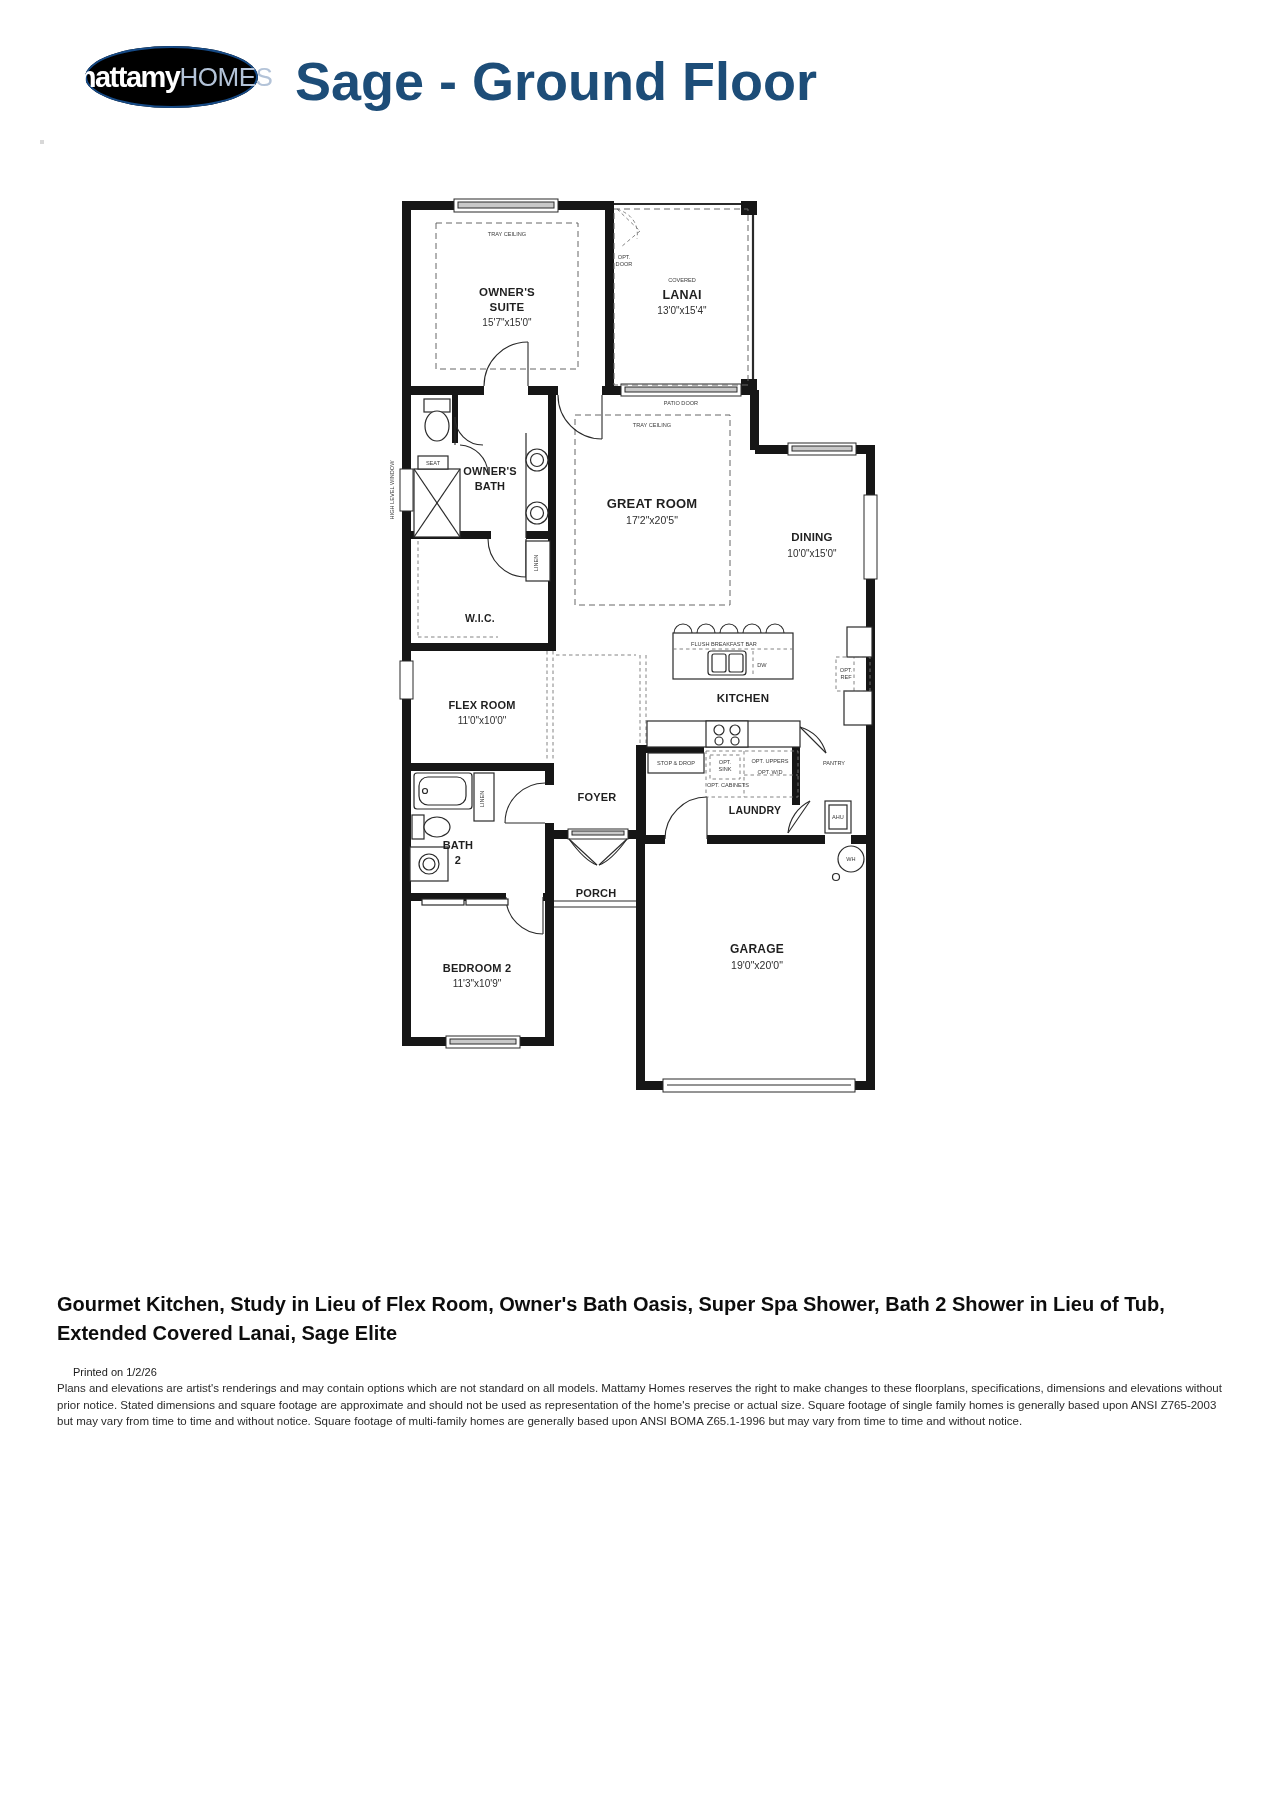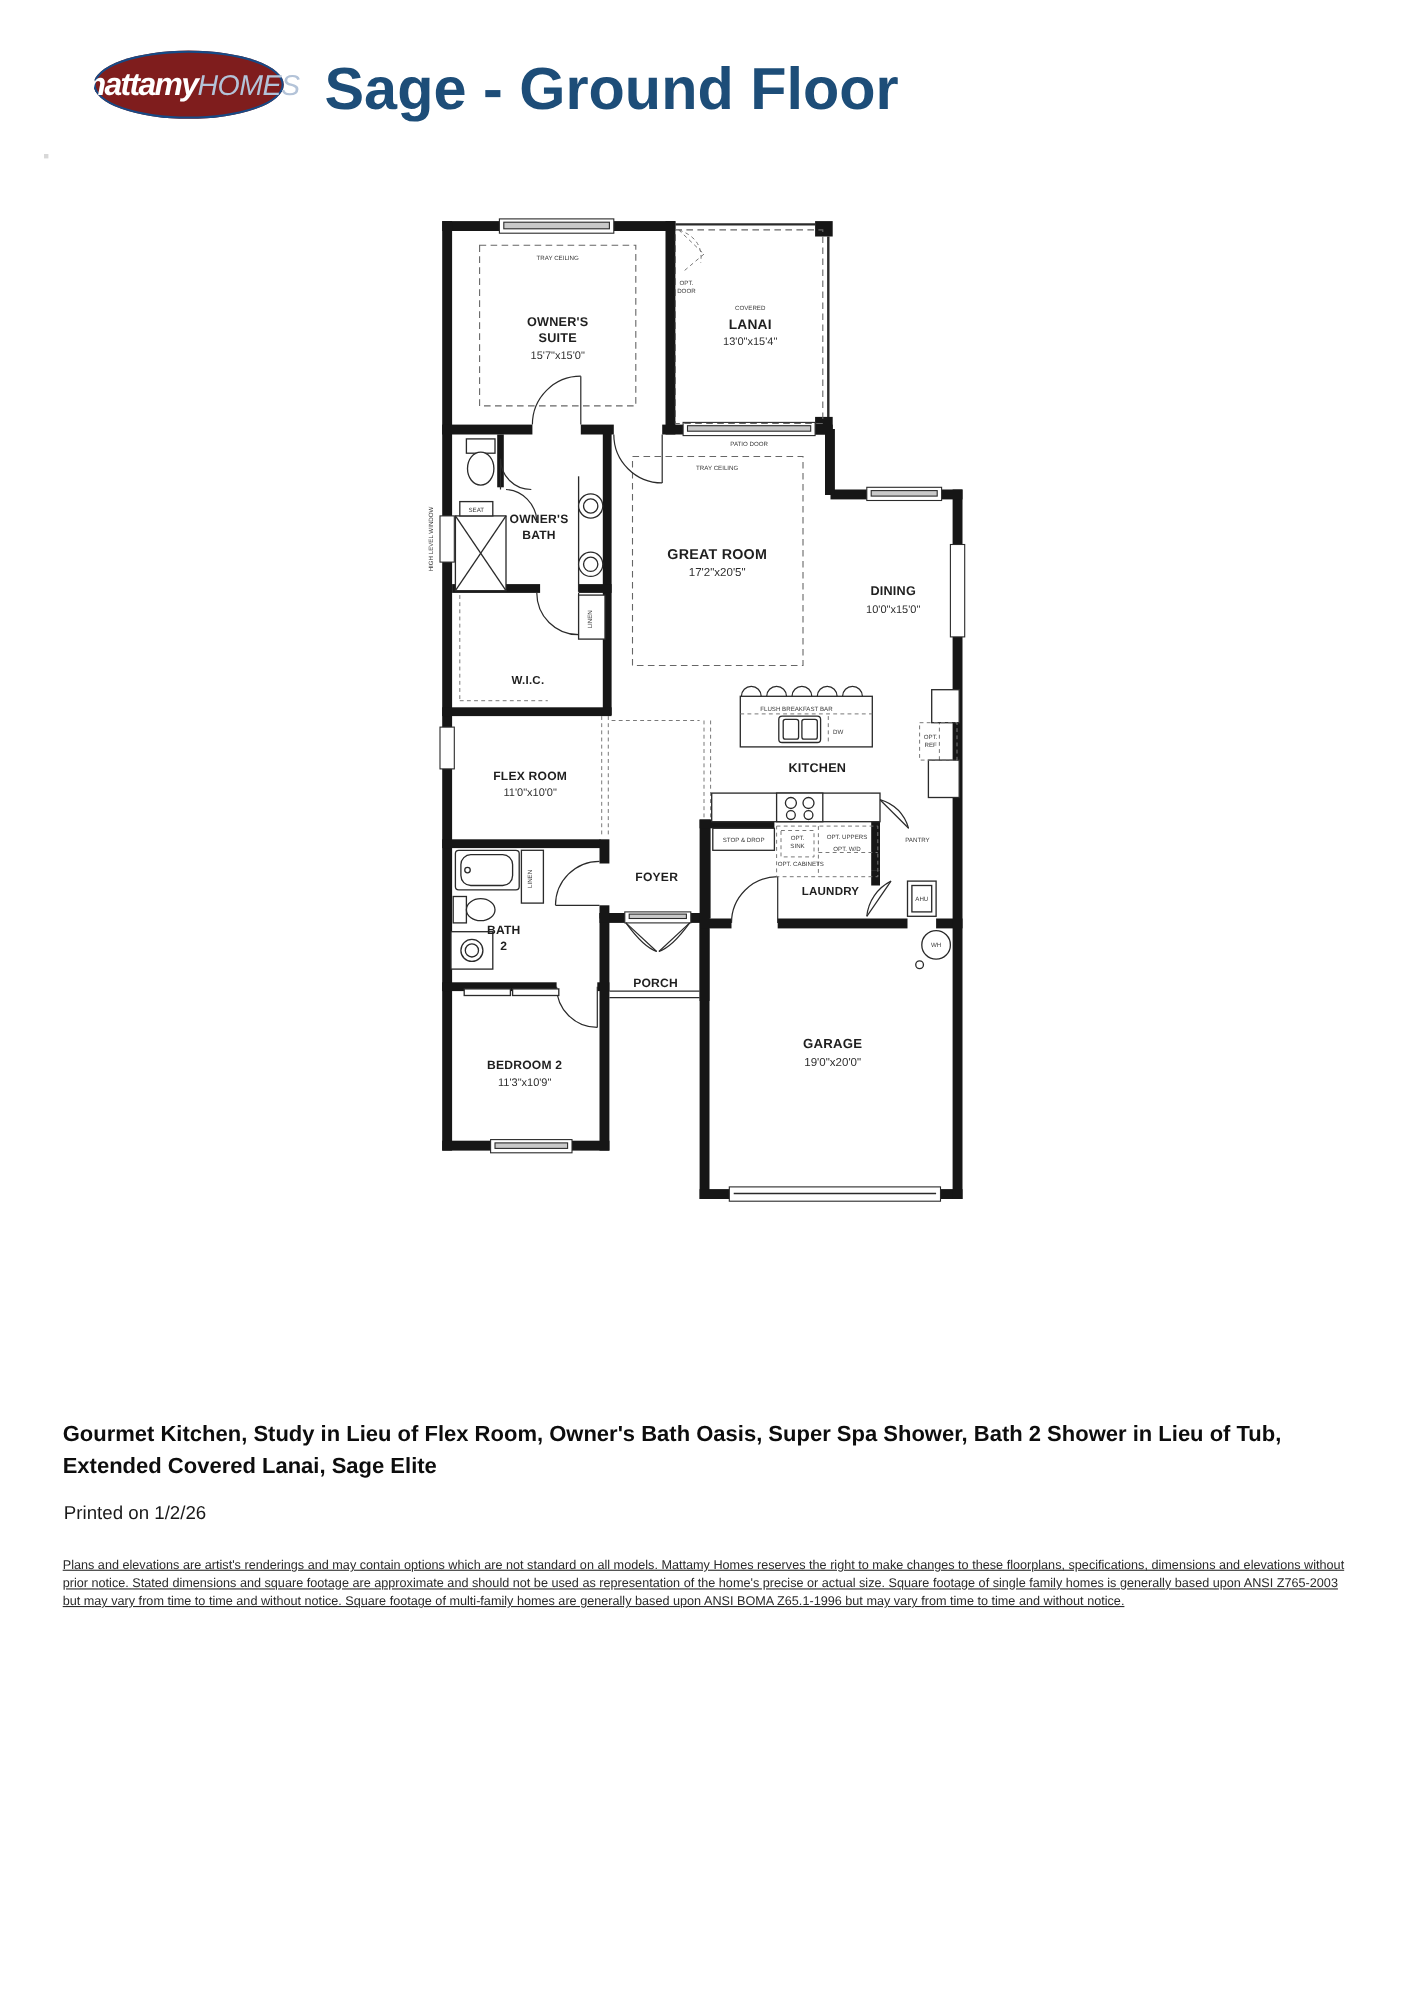--- a/index.html
+++ b/index.html
@@ -6,9 +6,9 @@
   #page{position:relative;width:1280px;height:1810px;background:#ffffff;overflow:hidden;
         font-family:"Liberation Sans",sans-serif;}
   
-  #logo{position:absolute;left:85px;top:46px;width:173px;height:62px;background:#7f1d1d;
+  #logo{position:absolute;left:85px;top:46px;width:173px;height:62px;background:#000000;
         border-radius:50%;display:flex;align-items:center;justify-content:center;
-        box-shadow:inset 0 0 0 2px #164a86;font-style:italic;}
+        box-shadow:inset 0 0 0 2px #164a86;}
   #logo .p1{color:#ffffff;font-weight:700;font-size:29px;letter-spacing:-1.5px;}
   #logo .p2{color:#b3c3d8;font-weight:400;font-size:26px;letter-spacing:-0.5px;}
   #title{position:absolute;left:295px;top:50px;font-size:54px;font-weight:700;

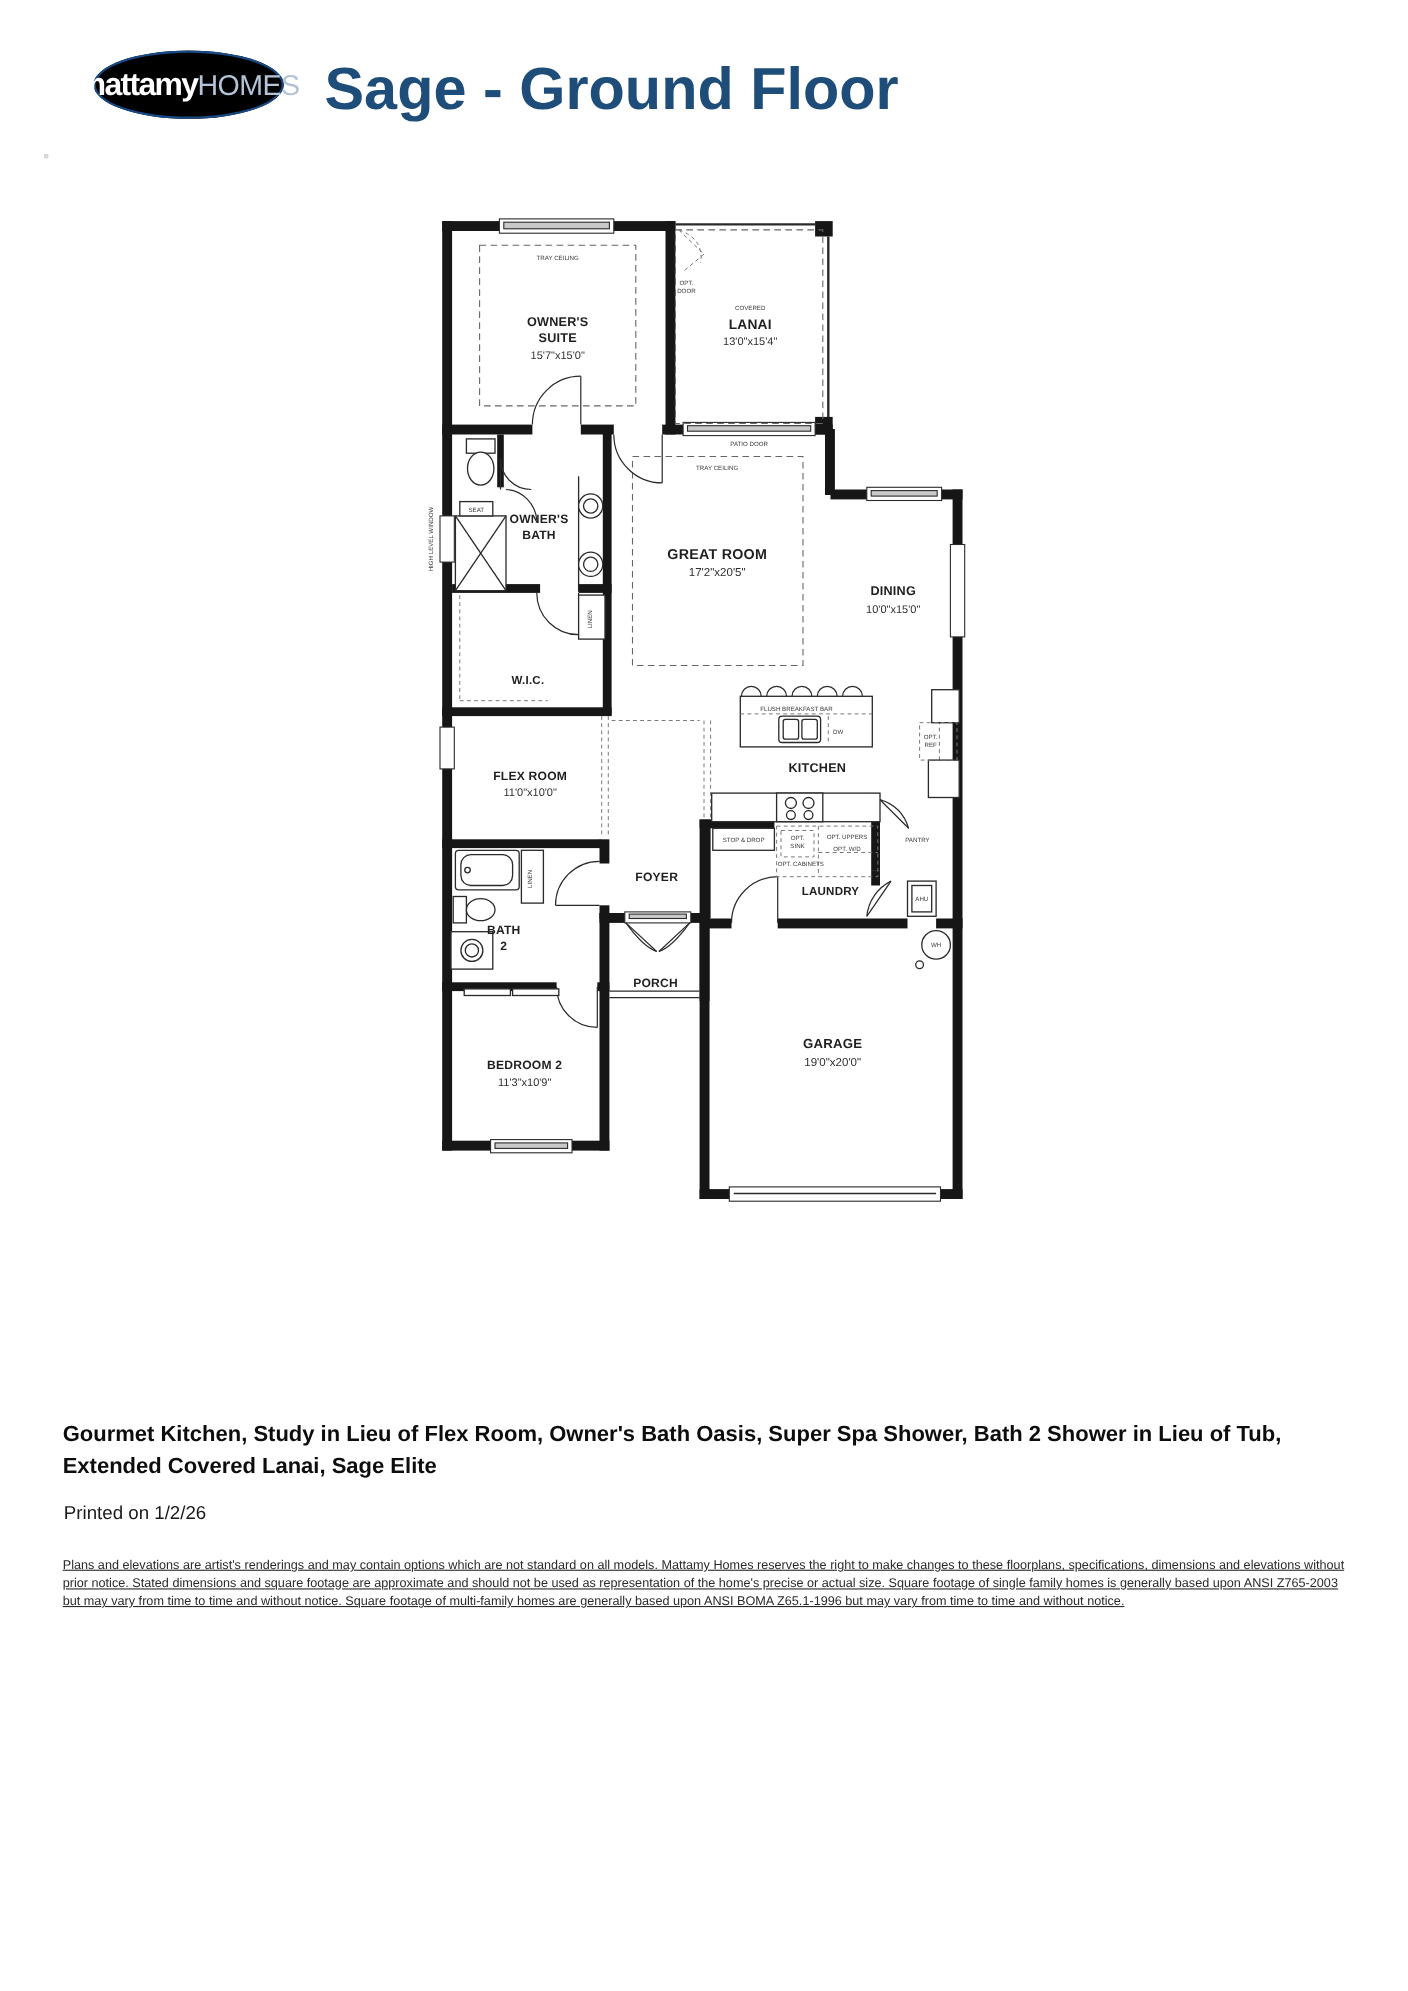--- a/index.html
+++ b/index.html
@@ -33,7 +33,7 @@
   #footer{position:absolute;left:57px;top:1290px;width:1166px;color:#111;}
   #unsel-title{font-size:20px;font-weight:400;color:#0d0d0d;margin:0 0 6px 0;}
   #unsel-list{font-size:20px;font-weight:700;color:#0d0d0d;line-height:1.45;margin:0;}
-  #printed{font-size:17px;color:#1a1a1a;margin:18px 0 0 1px;}
+  #printed{font-size:11px;color:#1a1a1a;margin:18px 0 0 16px;}
   #disclaimer{font-size:11.5px;color:#2a2a2a;line-height:1.45;margin:29px 0 0 0;text-decoration:underline;}
 </style>
 </head>

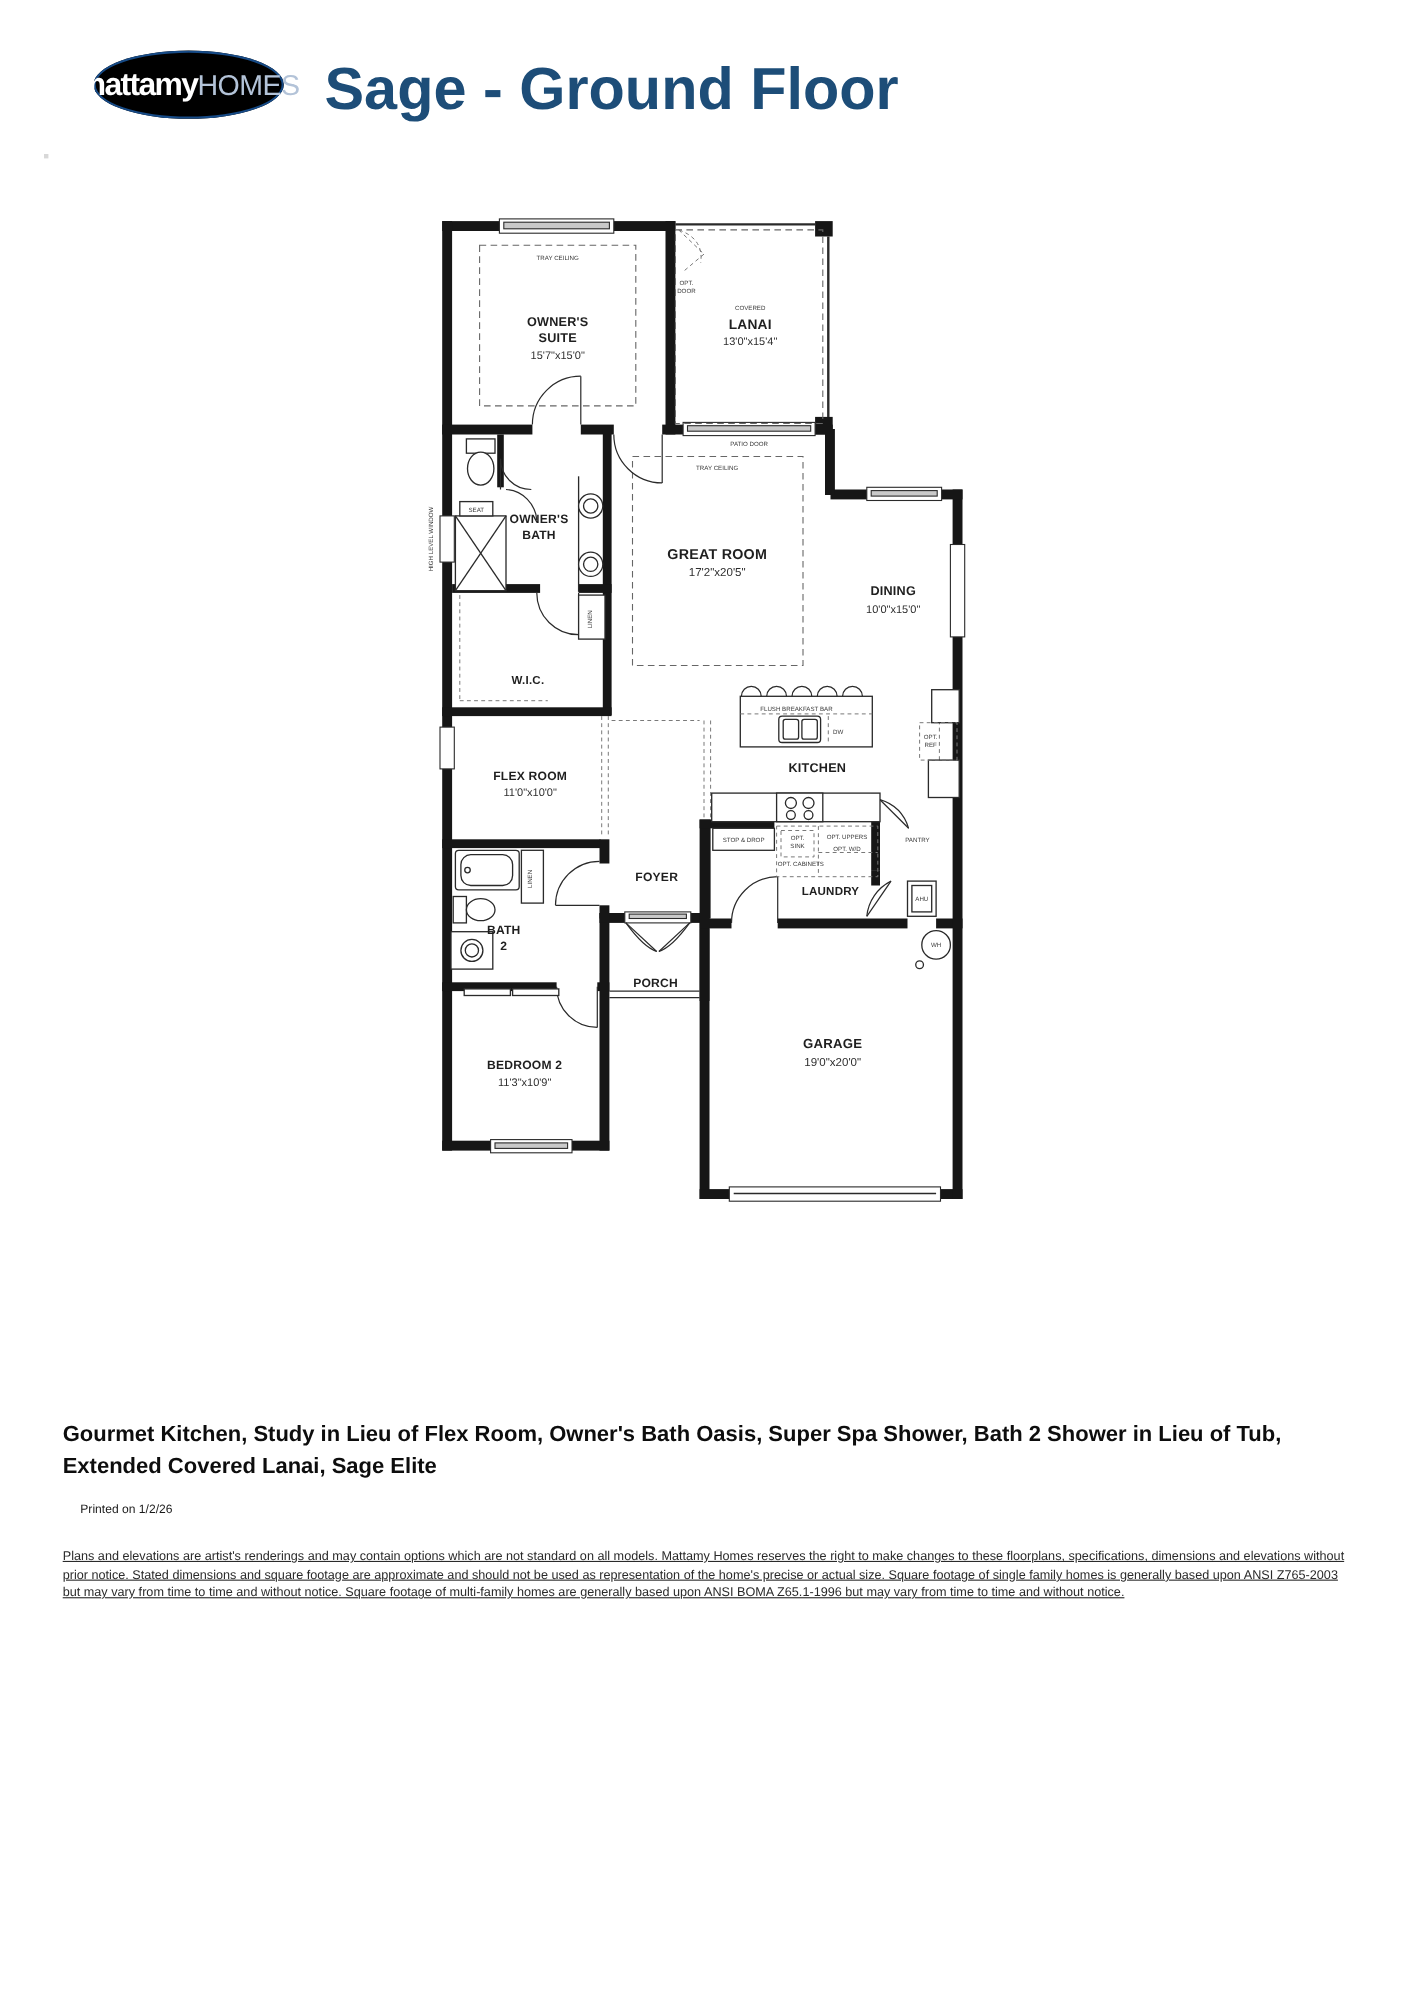--- a/index.html
+++ b/index.html
@@ -34,7 +34,7 @@
   #unsel-title{font-size:20px;font-weight:400;color:#0d0d0d;margin:0 0 6px 0;}
   #unsel-list{font-size:20px;font-weight:700;color:#0d0d0d;line-height:1.45;margin:0;}
   #printed{font-size:11px;color:#1a1a1a;margin:18px 0 0 16px;}
-  #disclaimer{font-size:11.5px;color:#2a2a2a;line-height:1.45;margin:29px 0 0 0;text-decoration:underline;}
+  #disclaimer{font-size:11.5px;color:#2a2a2a;line-height:1.45;margin:2px 0 0 0;}
 </style>
 </head>
 <body>

